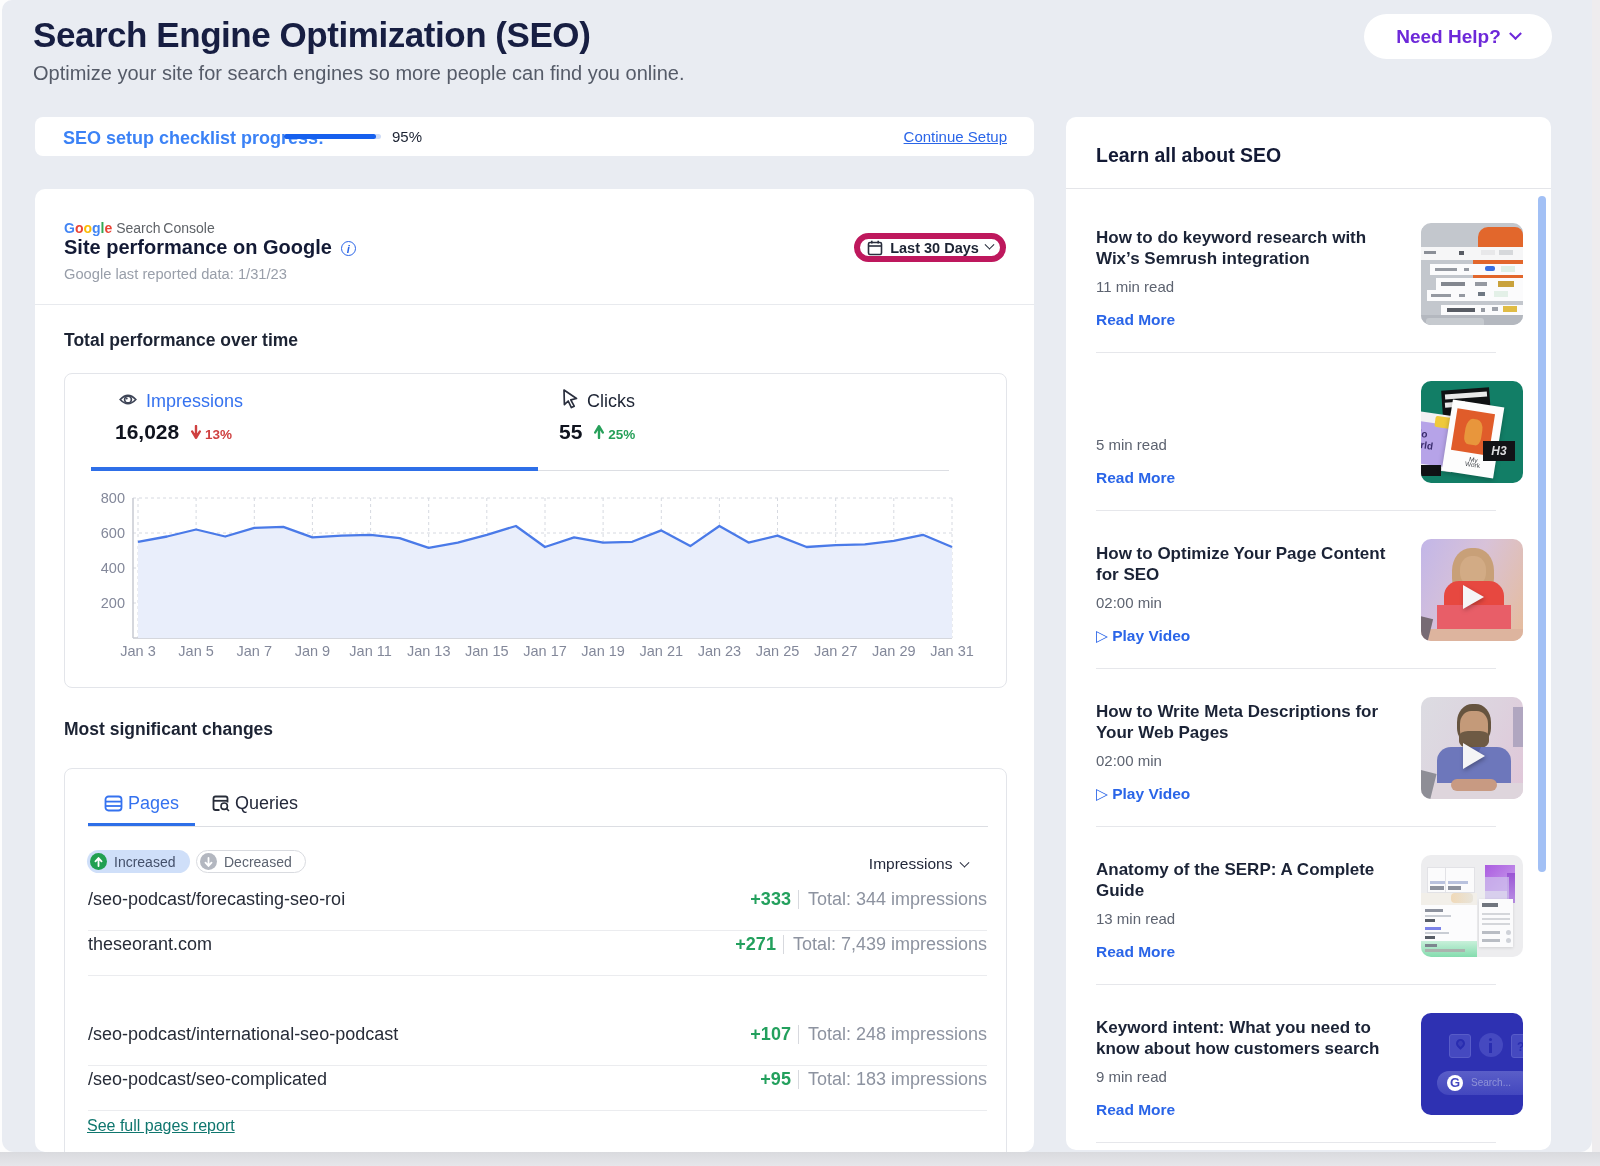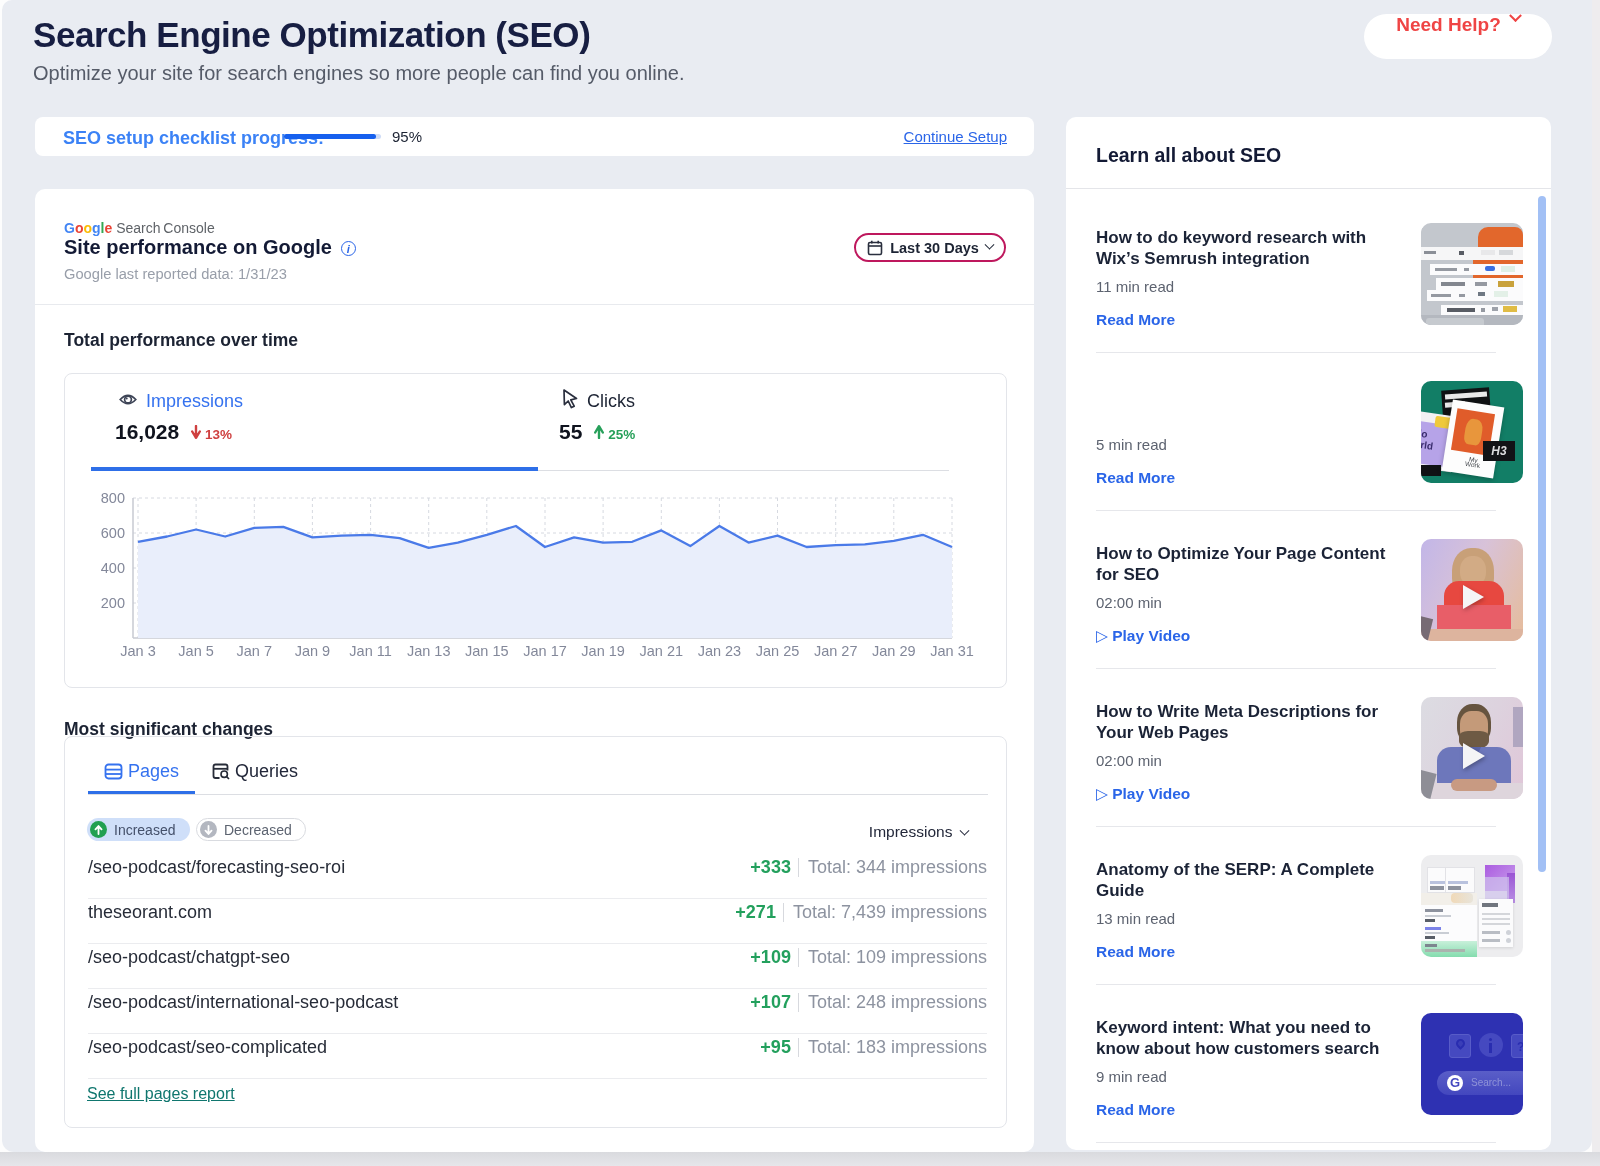--- a/index.html
+++ b/index.html
@@ -9,7 +9,7 @@
   .rstrip { position:absolute; left:1592px; top:0; width:8px; height:1152px; background:#eeecee; }
   h1 { position:absolute; left:31px; top:15px; font-size:35px; letter-spacing:-0.45px; font-weight:bold; color:#171e42; }
   .sub { position:absolute; left:31px; top:62px; font-size:20px; color:#555b68; }
-  .needhelp { position:absolute; left:1362px; top:14px; width:188px; height:45px; background:#fff; border-radius:23px; display:flex; align-items:flex-start; justify-content:center; gap:10px; color:#ef4444; font-size:19px; font-weight:bold; }
+  .needhelp { position:absolute; left:1362px; top:14px; width:188px; height:45px; background:#fff; border-radius:23px; display:flex; align-items:center; justify-content:center; gap:10px; color:#6d28d9; font-size:19px; font-weight:bold; }
   .card { position:absolute; background:#fff; border-radius:10px; }
   .chev { display:inline-block; width:9px; height:9px; border-right:2px solid currentColor; border-bottom:2px solid currentColor; transform:rotate(45deg) translate(-2px,-2px); }
 

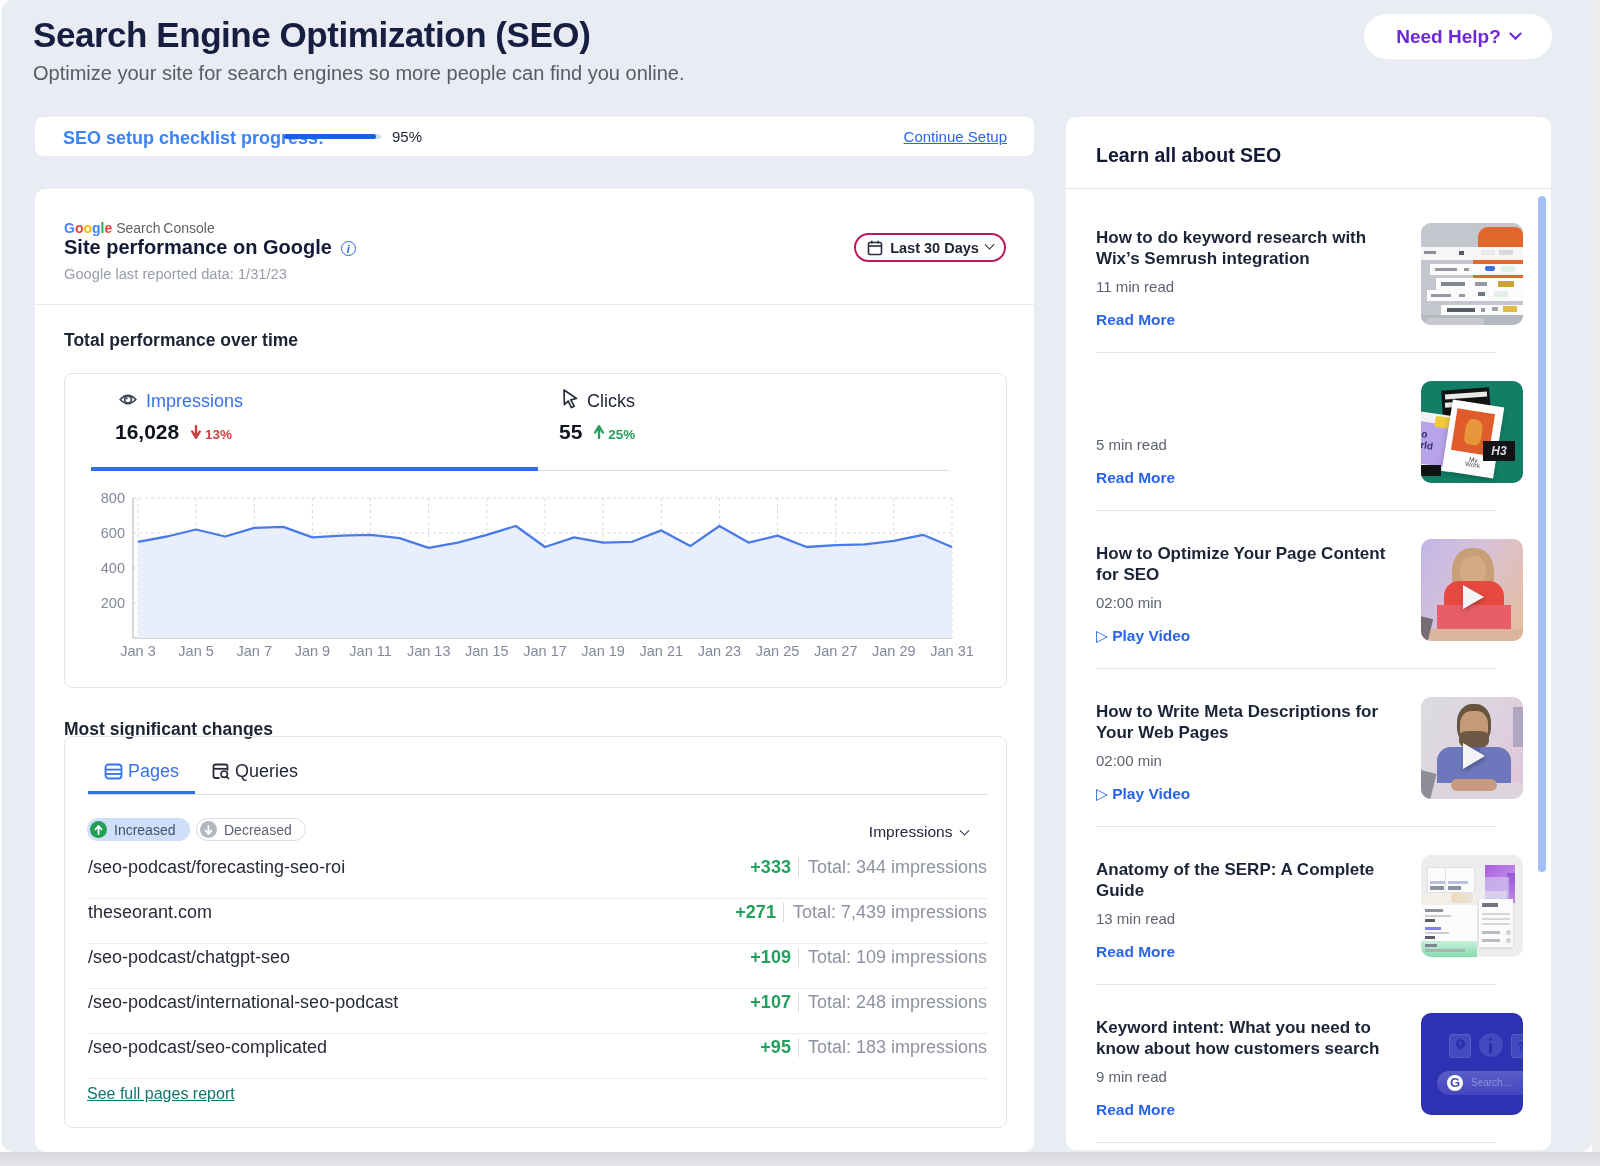--- a/index.html
+++ b/index.html
@@ -28,7 +28,7 @@
   .sptitle { position:absolute; left:29px; top:47px; font-size:20px; font-weight:bold; color:#131a35; }
   .infoi { display:inline-block; vertical-align:1px; margin-left:9px; width:15px; height:15px; border:1.5px solid #2a65e8; border-radius:50%; color:#2a65e8; font-size:11px; font-weight:bold; text-align:center; line-height:15px; font-style:italic; }
   .reported { position:absolute; left:29px; top:77px; font-size:14.7px; color:#989ea9; }
-  .last30 { position:absolute; left:819px; top:44px; width:152px; height:29px; border:2px solid #be185d; border-radius:15px; display:flex; align-items:center; justify-content:center; gap:7px; font-size:14.5px; font-weight:bold; color:#1c2333; }
+  .last30 { position:absolute; left:819px; top:44px; width:152px; height:29px; border:6px solid #be185d; border-radius:15px; display:flex; align-items:center; justify-content:center; gap:7px; font-size:14.5px; font-weight:bold; color:#1c2333; }
   .hdiv { position:absolute; left:0; top:115px; width:999px; height:1px; background:#e8eaee; }
   .sechead { position:absolute; left:29px; font-size:17.5px; font-weight:bold; color:#1c2333; }
 

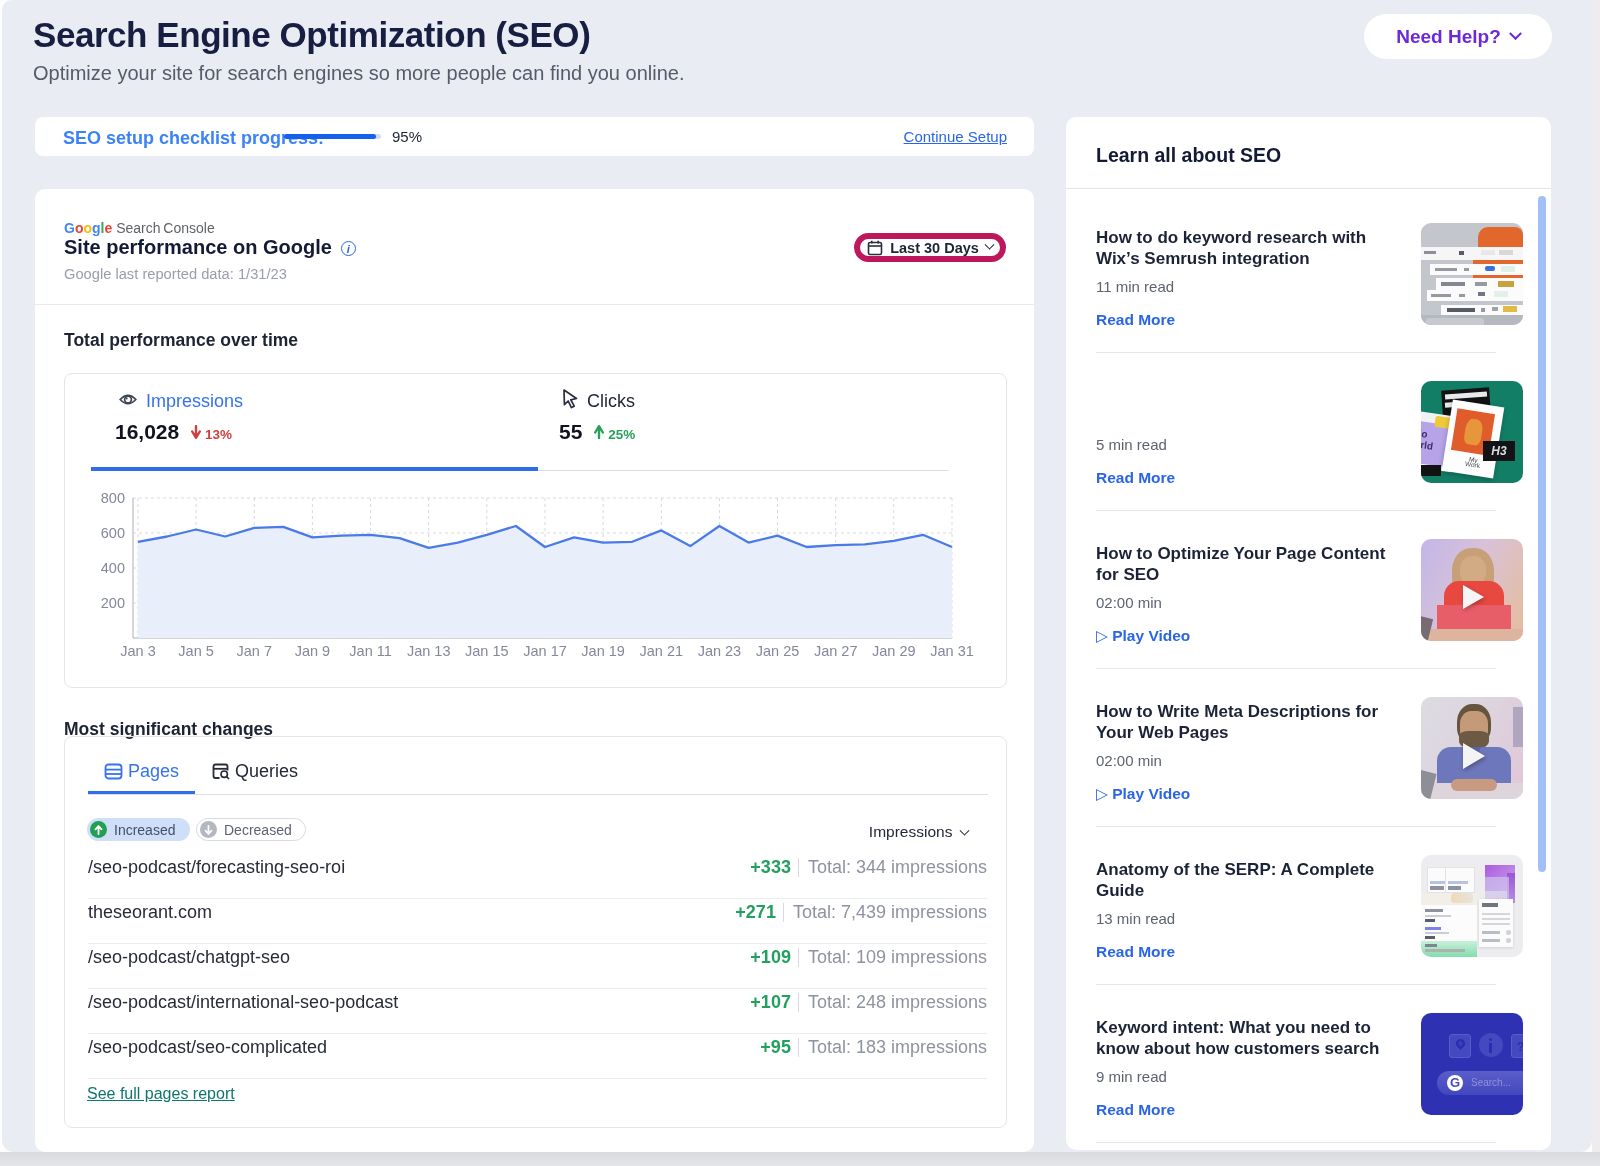--- a/index.html
+++ b/index.html
@@ -41,7 +41,7 @@
   .tabline-gray { position:absolute; left:473px; top:96px; width:411px; height:1px; background:#dcdee3; }
 
   
-  .chgcard { position:absolute; left:29px; top:547px; width:943px; height:392px; border:1px solid #e3e5ea; border-radius:8px; }
+  .chgcard { position:absolute; left:29px; top:579px; width:943px; height:392px; border:1px solid #e3e5ea; border-radius:8px; }
   .pill { position:absolute; height:23px; border-radius:12px; display:flex; align-items:center; font-size:14px; }
   .crow { position:absolute; left:23px; width:899px; height:45px; border-bottom:1px solid #ebecef; }
   .crow .url { position:absolute; left:0; top:3px; font-size:18px; color:#272c38; }

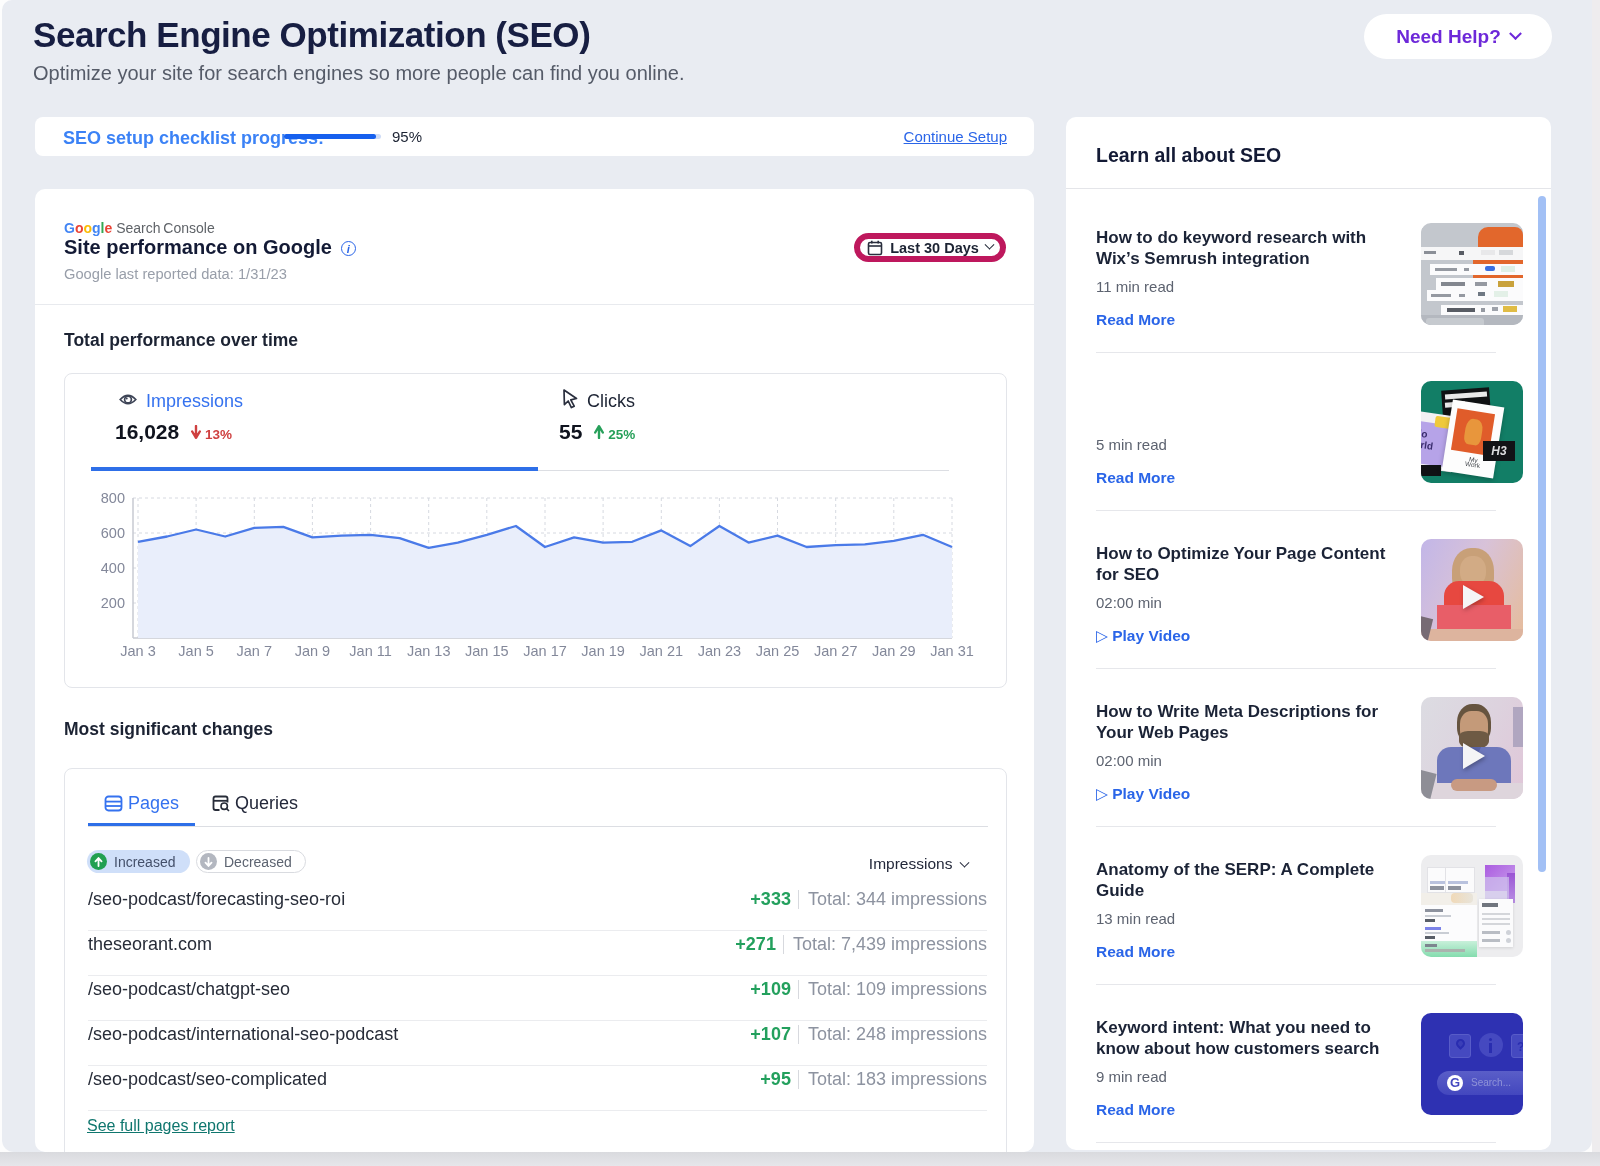--- a/index.html
+++ b/index.html
@@ -209,14 +209,6 @@
             <span class="tot">Total: 7,439 impressions</span>
           </span>
         </div>
-      <div class="crow" style="top:207px;">
-          <span class="url">/seo-podcast/chatgpt-seo</span>
-          <span class="rgt">
-            <span class="plus">+109</span>
-            <span class="bar"></span>
-            <span class="tot">Total: 109 impressions</span>
-          </span>
-        </div>
       <div class="crow" style="top:252px;">
           <span class="url">/seo-podcast/international-seo-podcast</span>
           <span class="rgt">

